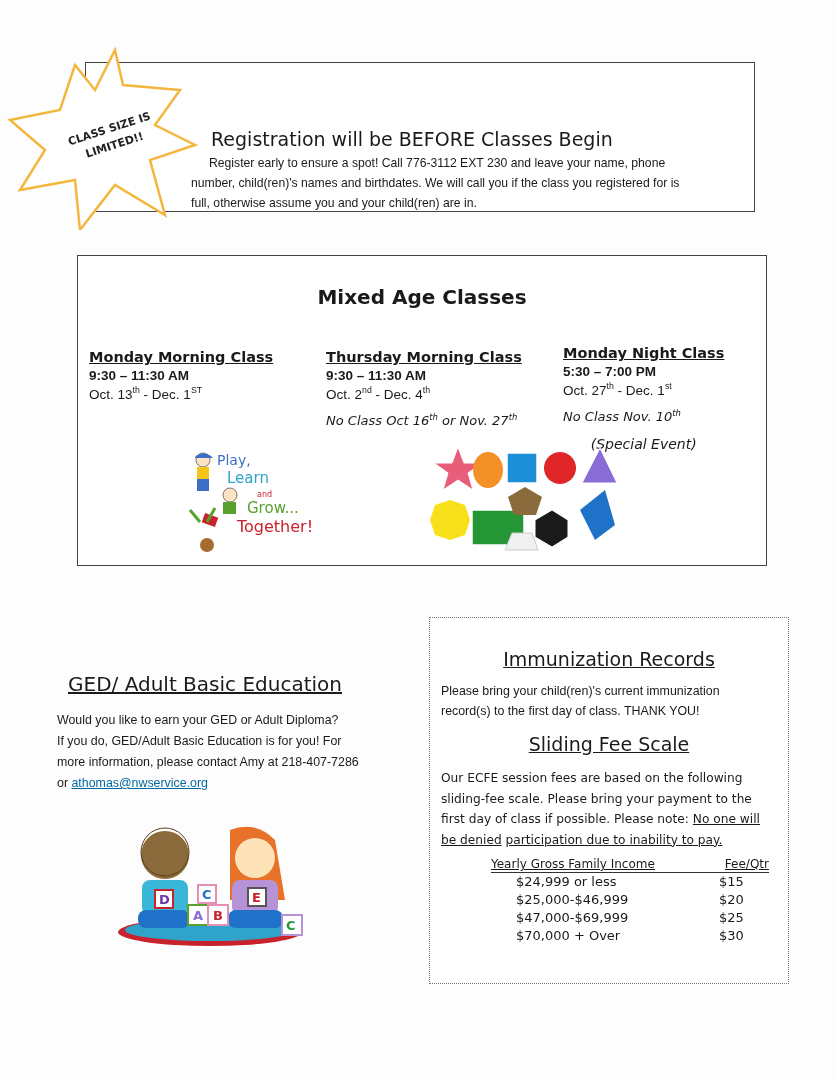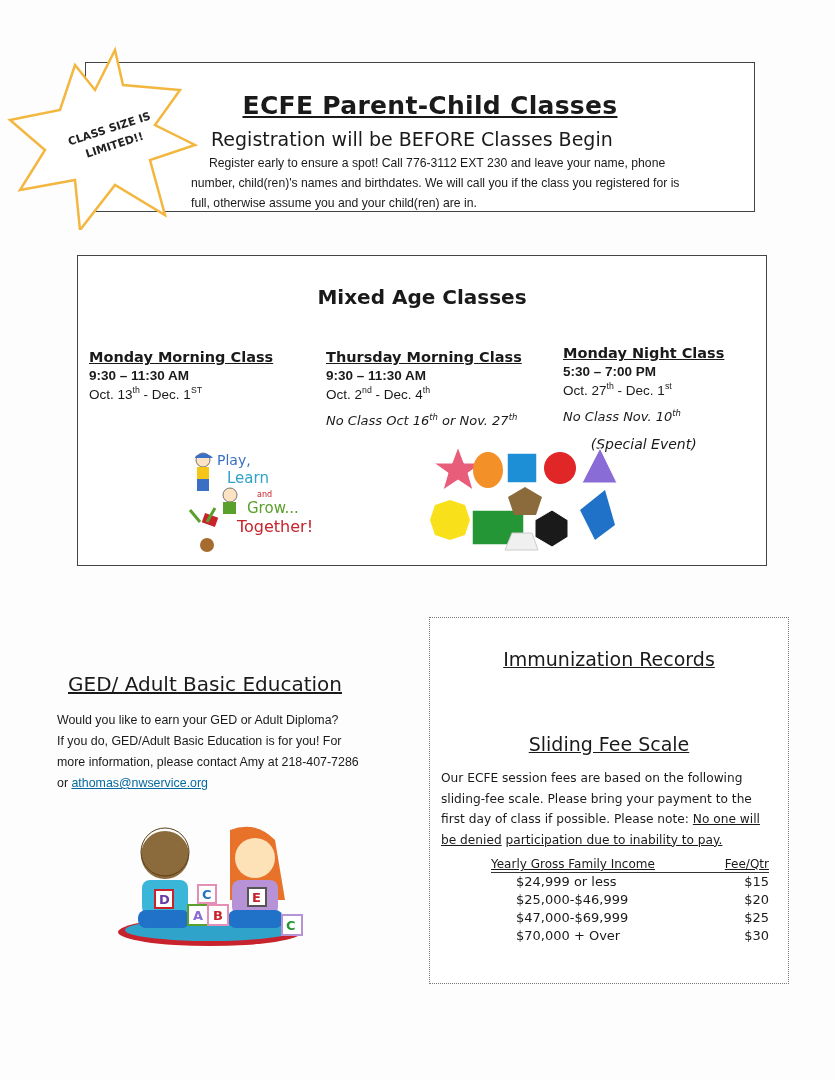--- a/index.html
+++ b/index.html
@@ -62,7 +62,6 @@
 <body>
 
 <div id="box1" class="abs">
-  <div id="title1" class="abs comic">ECFE Parent-Child Classes</div>
   <div id="subtitle1" class="abs comic">Registration will be BEFORE Classes Begin</div>
   <div id="body1" class="abs cal">
     <div class="indent">Register early to ensure a spot!  Call 776-3112 EXT 230 and leave your name, phone</div>

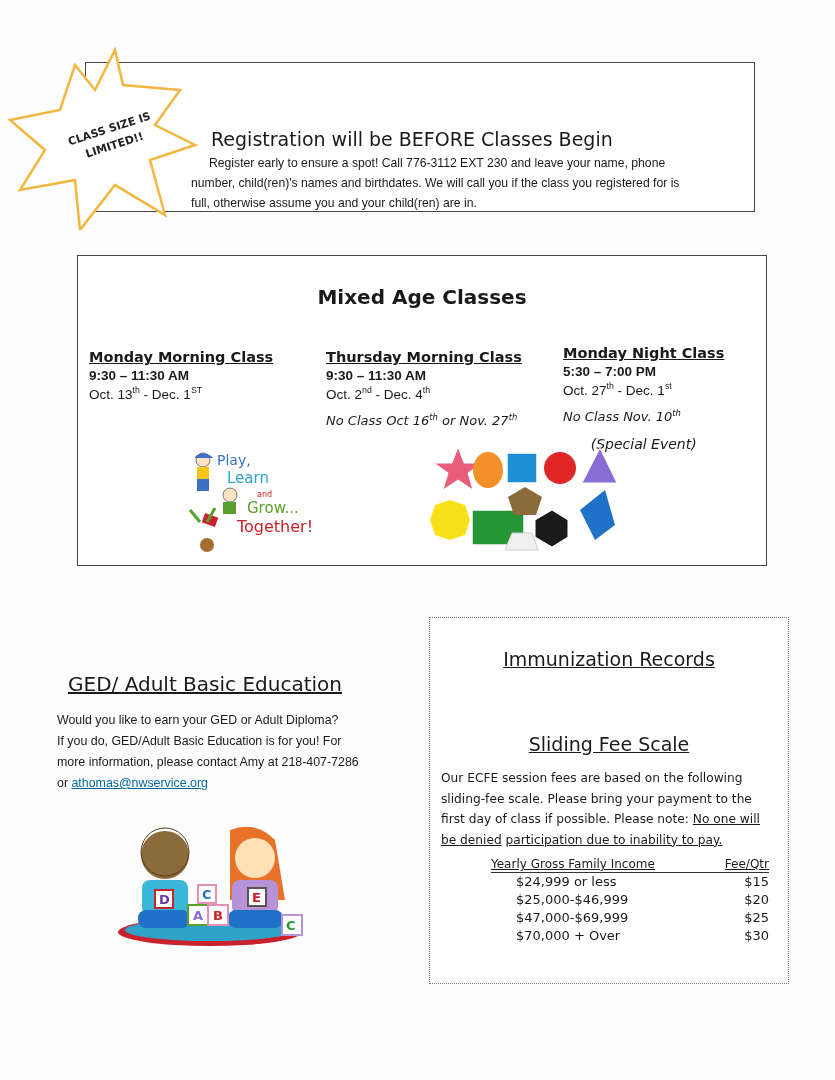--- a/index.html
+++ b/index.html
@@ -171,6 +171,10 @@
 
 <div id="box3" class="abs">
   <div id="imm-title" class="abs comic">Immunization Records</div>
+  <div id="imm-body" class="abs cal">
+    <div>Please bring your child(ren)'s current immunization</div>
+    <div>record(s) to the first day of class.  THANK YOU!</div>
+  </div>
 
   <div id="fee-title" class="abs comic">Sliding Fee Scale</div>
   <div id="fee-body" class="abs comic">

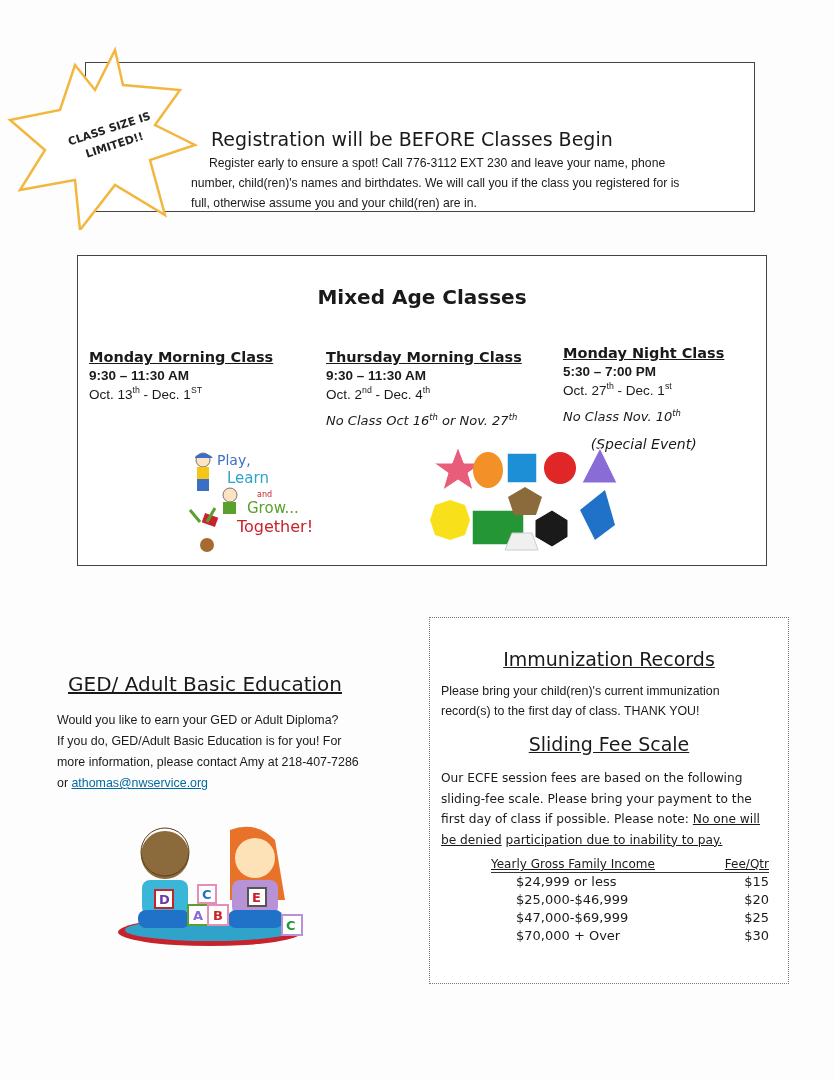--- a/index.html
+++ b/index.html
@@ -55,7 +55,7 @@
   #fee-table .hdr { display:flex; justify-content:space-between; border-bottom:1.3px solid #333; font-size:12px; padding-bottom:1px; text-decoration:none; }
   #fee-table .row { display:flex; justify-content:space-between; line-height:18px; }
   #fee-table .inc { padding-left:25px; }
-  #fee-table .fee { width:50px; text-align:right; }
+  #fee-table .fee { width:50px; text-align:left; }
   .hdr span { text-decoration:underline; }
 </style>
 </head>

